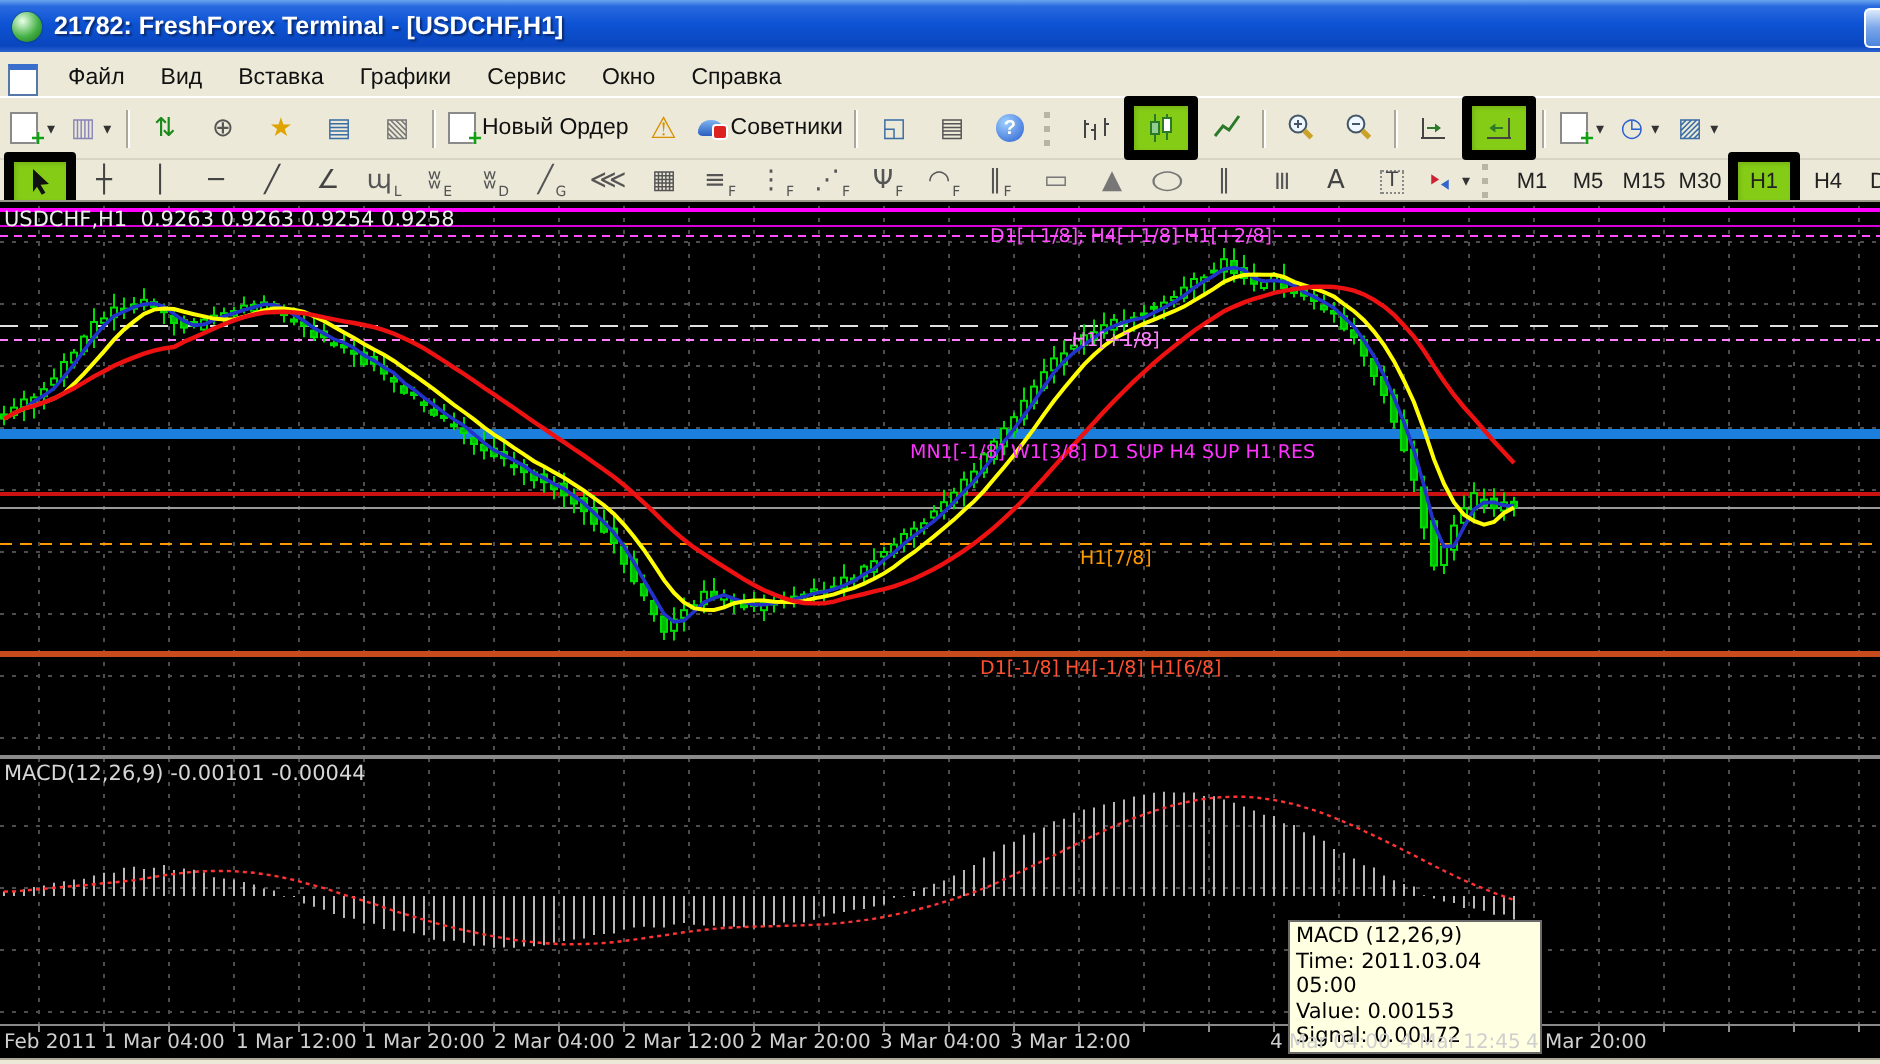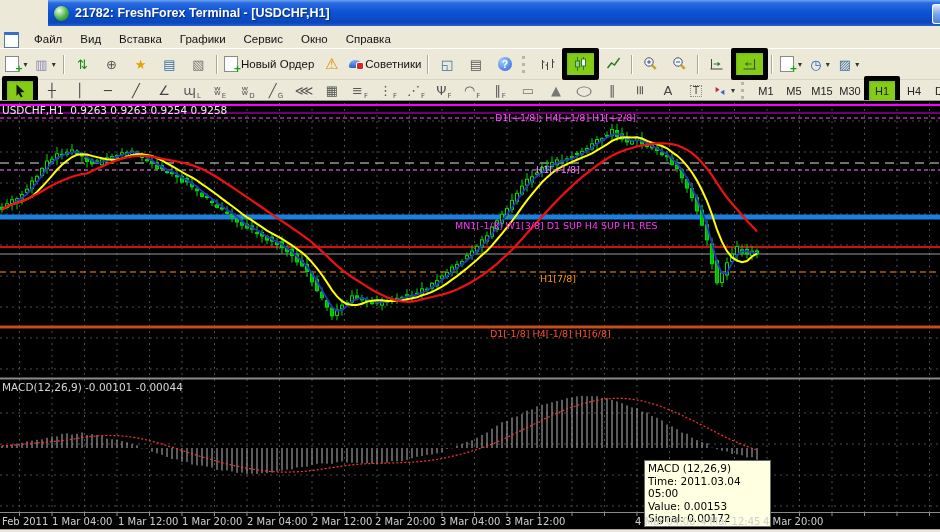--- a/index.html
+++ b/index.html
@@ -8,7 +8,7 @@
 
   
   .titlebar{height:26px;display:flex;align-items:center;gap:6px;padding:0 6px;
-    background:linear-gradient(180deg,#6aa5ee 0%,#2a6ae0 12%,#0d53d4 45%,#0a46be 88%,#2a63cf 100%);position:relative;margin-left:48px;}
+    background:linear-gradient(180deg,#6aa5ee 0%,#2a6ae0 12%,#0d53d4 45%,#0a46be 88%,#2a63cf 100%);position:relative;}
   .logo-ball{width:15px;height:15px;border-radius:50%;flex:0 0 auto;
     background:radial-gradient(circle at 35% 30%,#eaffea,#46b246 55%,#1b6e1b);box-shadow:0 0 1px #033;}
   .title-text{color:#fff;font-weight:bold;font-size:12.5px;text-shadow:1px 1px 1px #0a2a6e;white-space:nowrap;}

